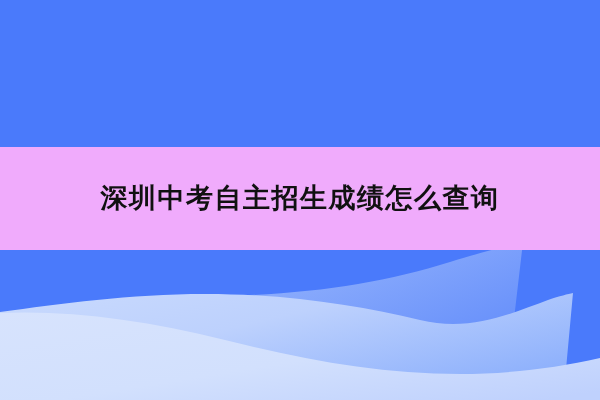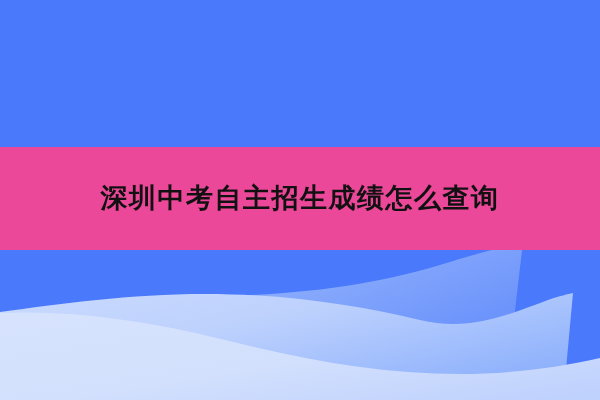--- a/index.html
+++ b/index.html
@@ -34,7 +34,7 @@
     top: 147px;
     width: 600px;
     height: 103px;
-    background: #ec4899;
+    background: #f0abfc;
     display: flex;
     align-items: center;
     justify-content: center;

